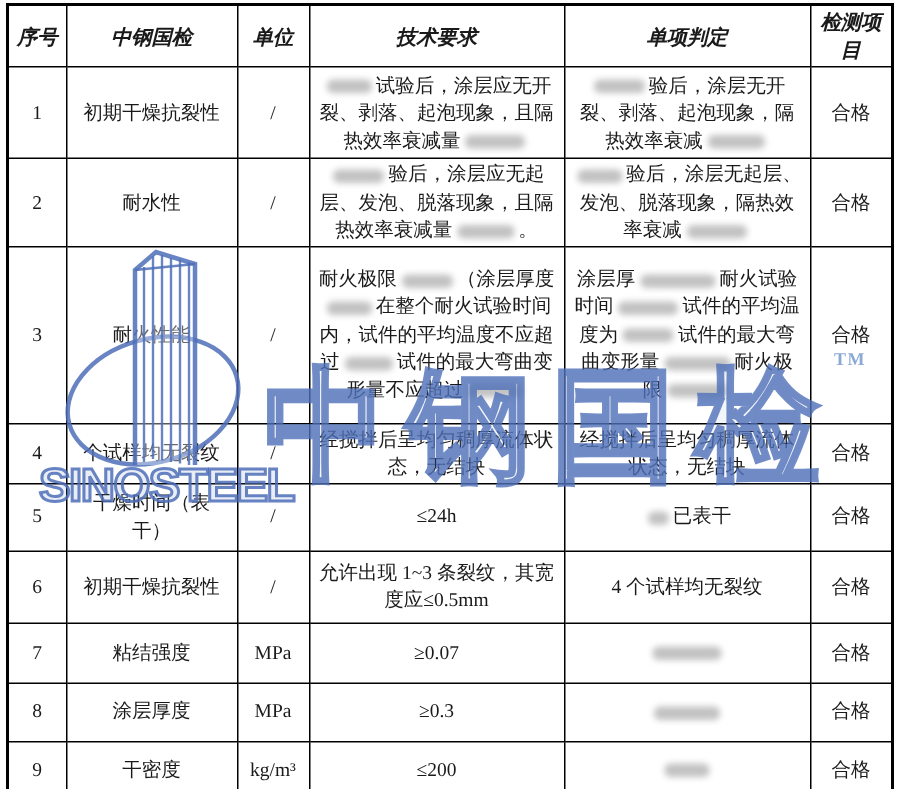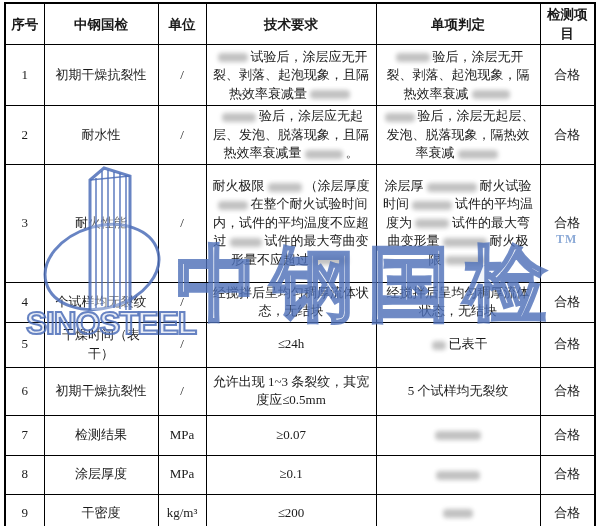--- a/index.html
+++ b/index.html
@@ -22,7 +22,7 @@
     word-break:break-all;
   }
   table.report{border:2px solid #000;}
-  table.report thead tr{height:40px;}
+  table.report thead tr{height:40px;font-style:italic;}
   table.report th{font-weight:bold;font-size:13.5px;padding:1px 2px;}
   tbody tr:nth-child(1){height:61px;}
   tbody tr:nth-child(2){height:56px;}

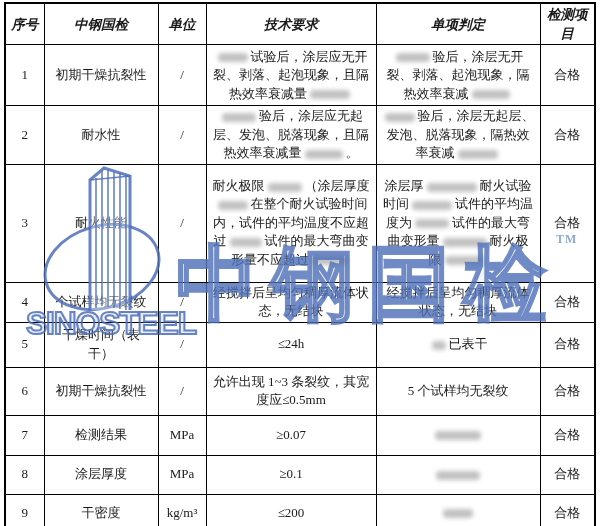--- a/index.html
+++ b/index.html
@@ -141,7 +141,7 @@
           <td><span>初期干燥抗裂性</span></td>
           <td><span>/</span></td>
           <td><span>允许出现 1~3 条裂纹，其宽度应≤0.5mm</span></td>
-          <td><span>5 个试样均无裂纹</span></td>
+          <td><span>4 个试样均无裂纹</span></td>
           <td><span>合格</span></td>
         </tr>
         <tr>

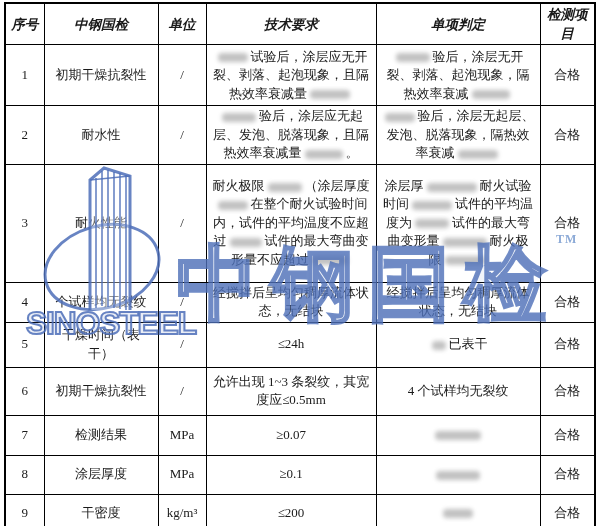--- a/index.html
+++ b/index.html
@@ -146,7 +146,7 @@
         </tr>
         <tr>
           <td><span>7</span></td>
-          <td><span>检测结果</span></td>
+          <td><span>粘结强度</span></td>
           <td><span>MPa</span></td>
           <td><span>≥0.07</span></td>
           <td><span class="redact" style="width: 46px;"></span></td>

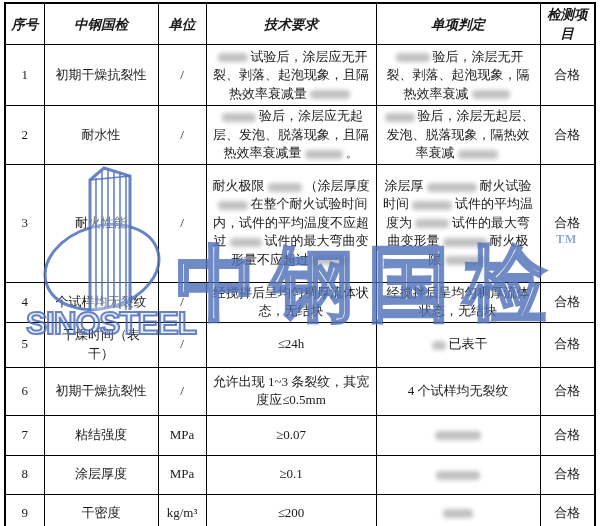--- a/index.html
+++ b/index.html
@@ -156,7 +156,7 @@
           <td><span>8</span></td>
           <td><span>涂层厚度</span></td>
           <td><span>MPa</span></td>
-          <td><span>≥0.1</span></td>
+          <td><span>≥0.3</span></td>
           <td><span class="redact" style="width: 44px;"></span></td>
           <td><span>合格</span></td>
         </tr>

